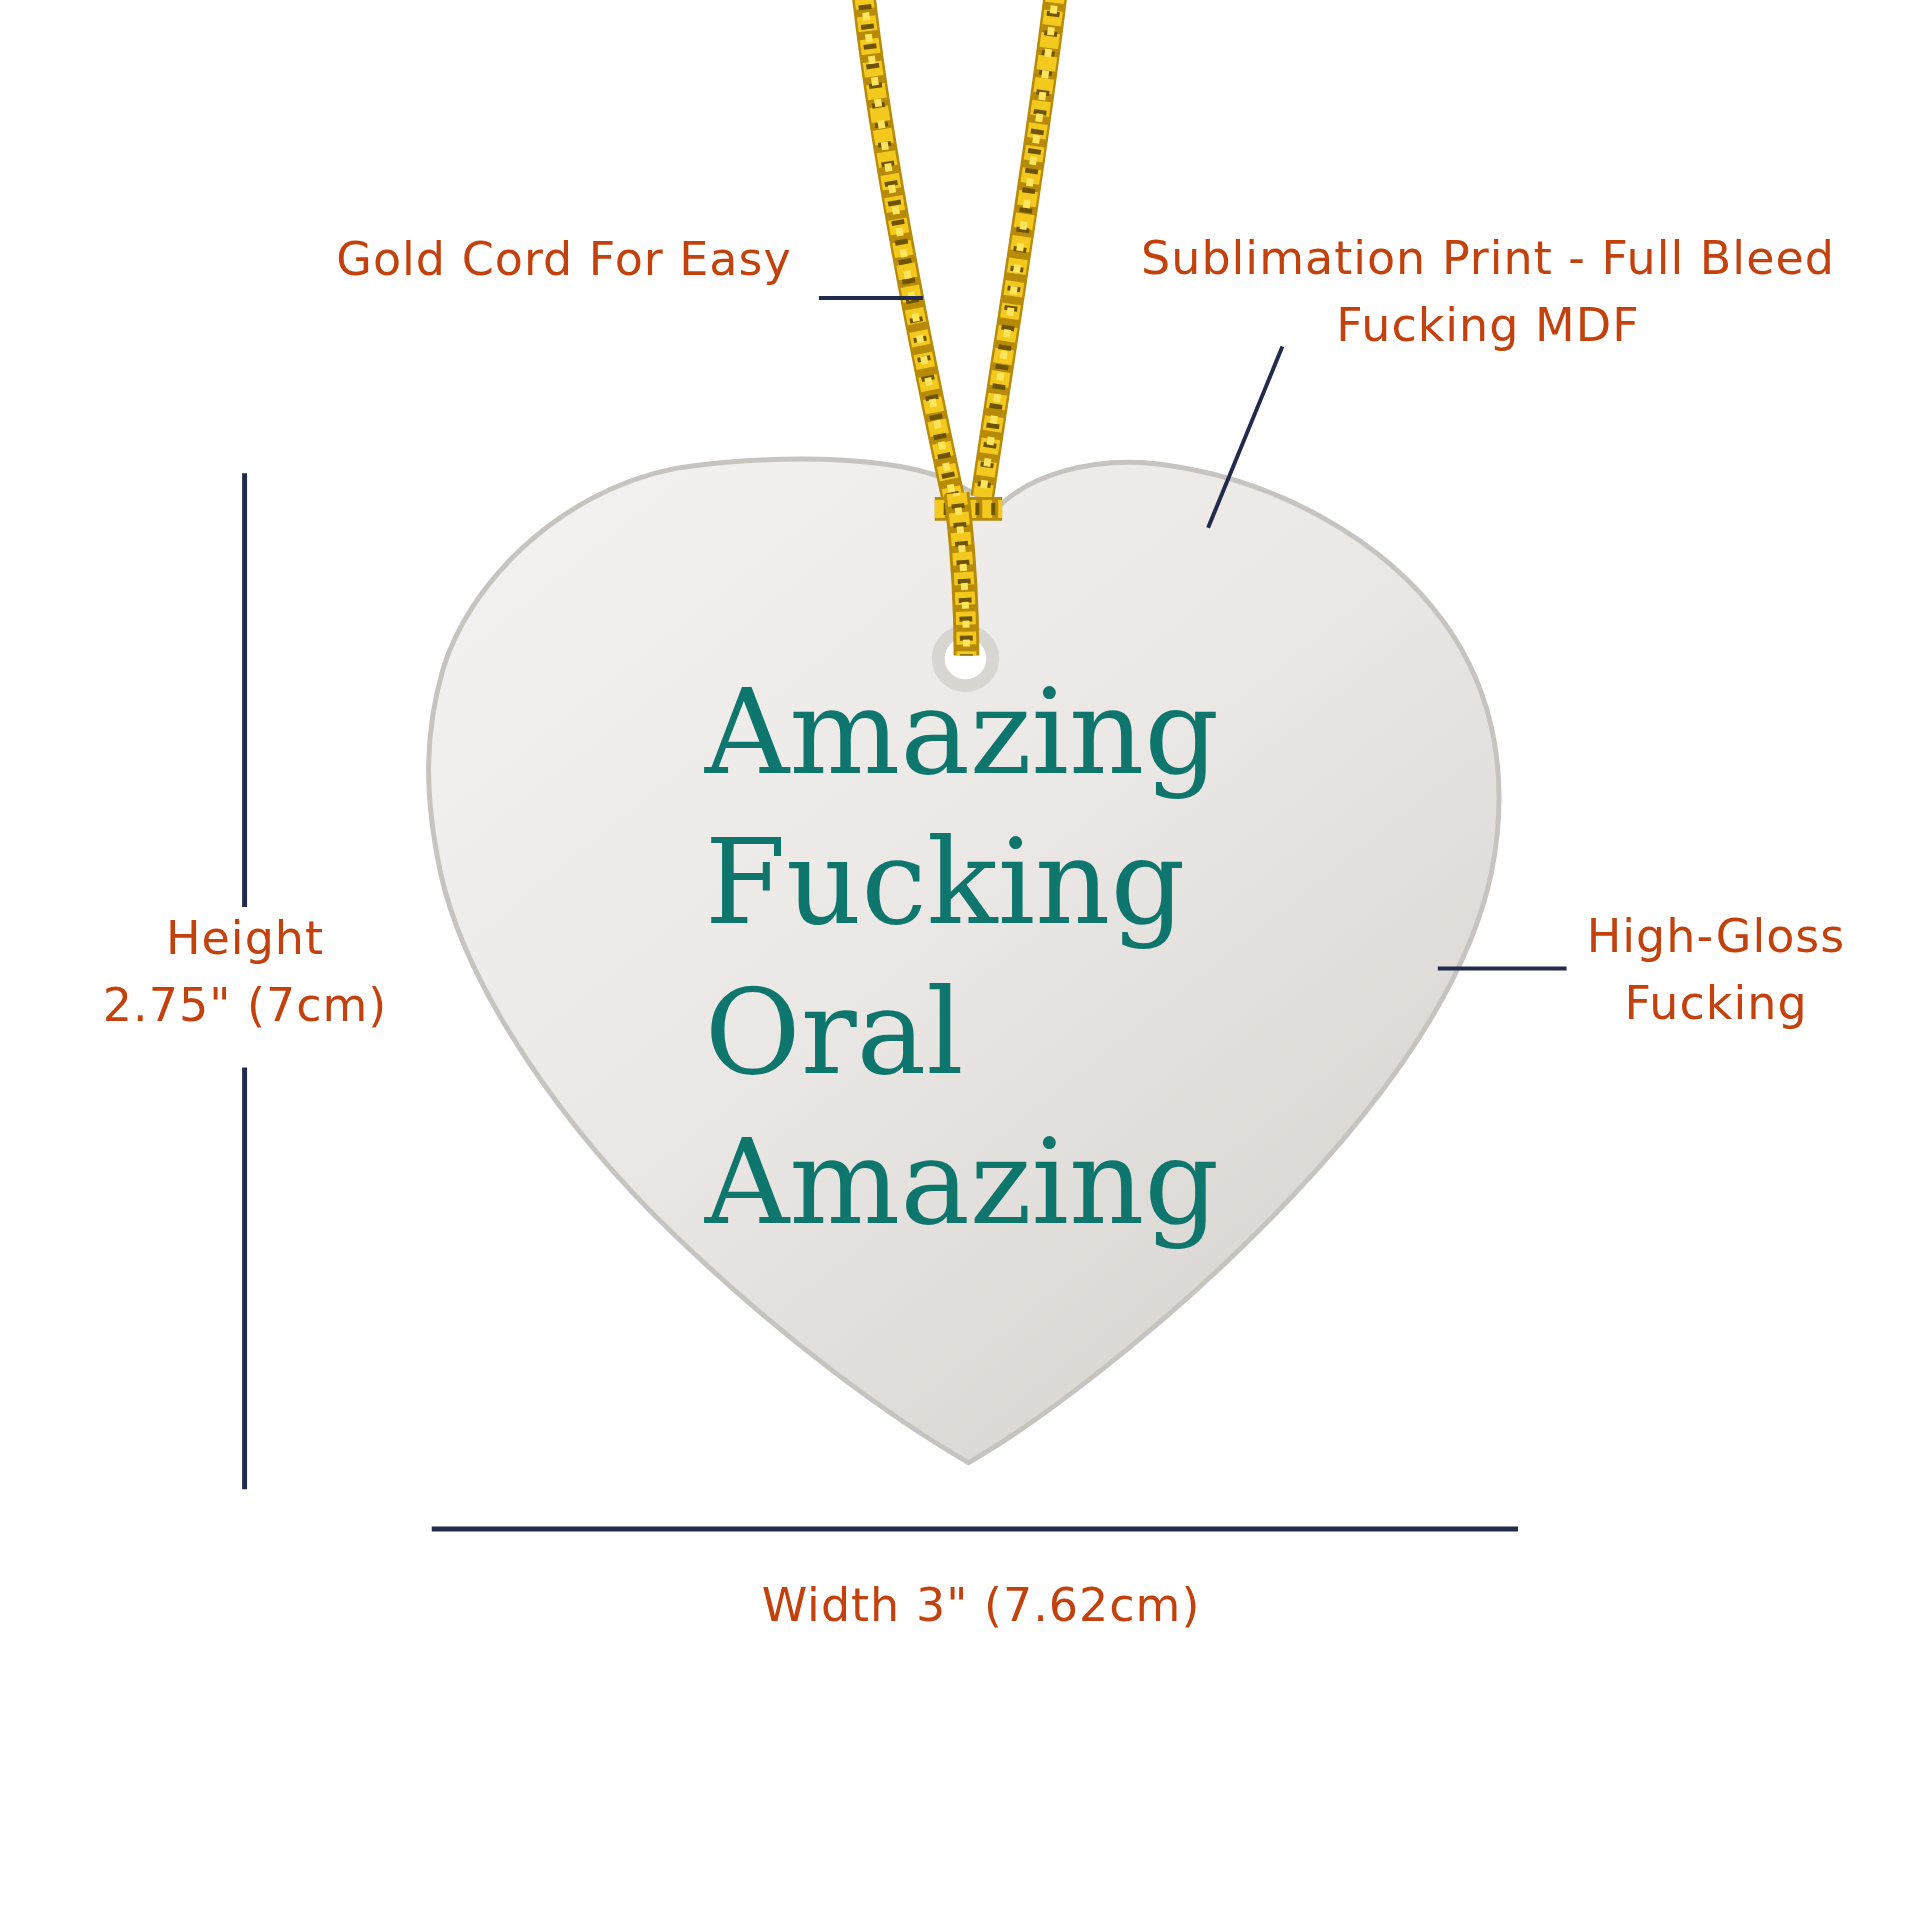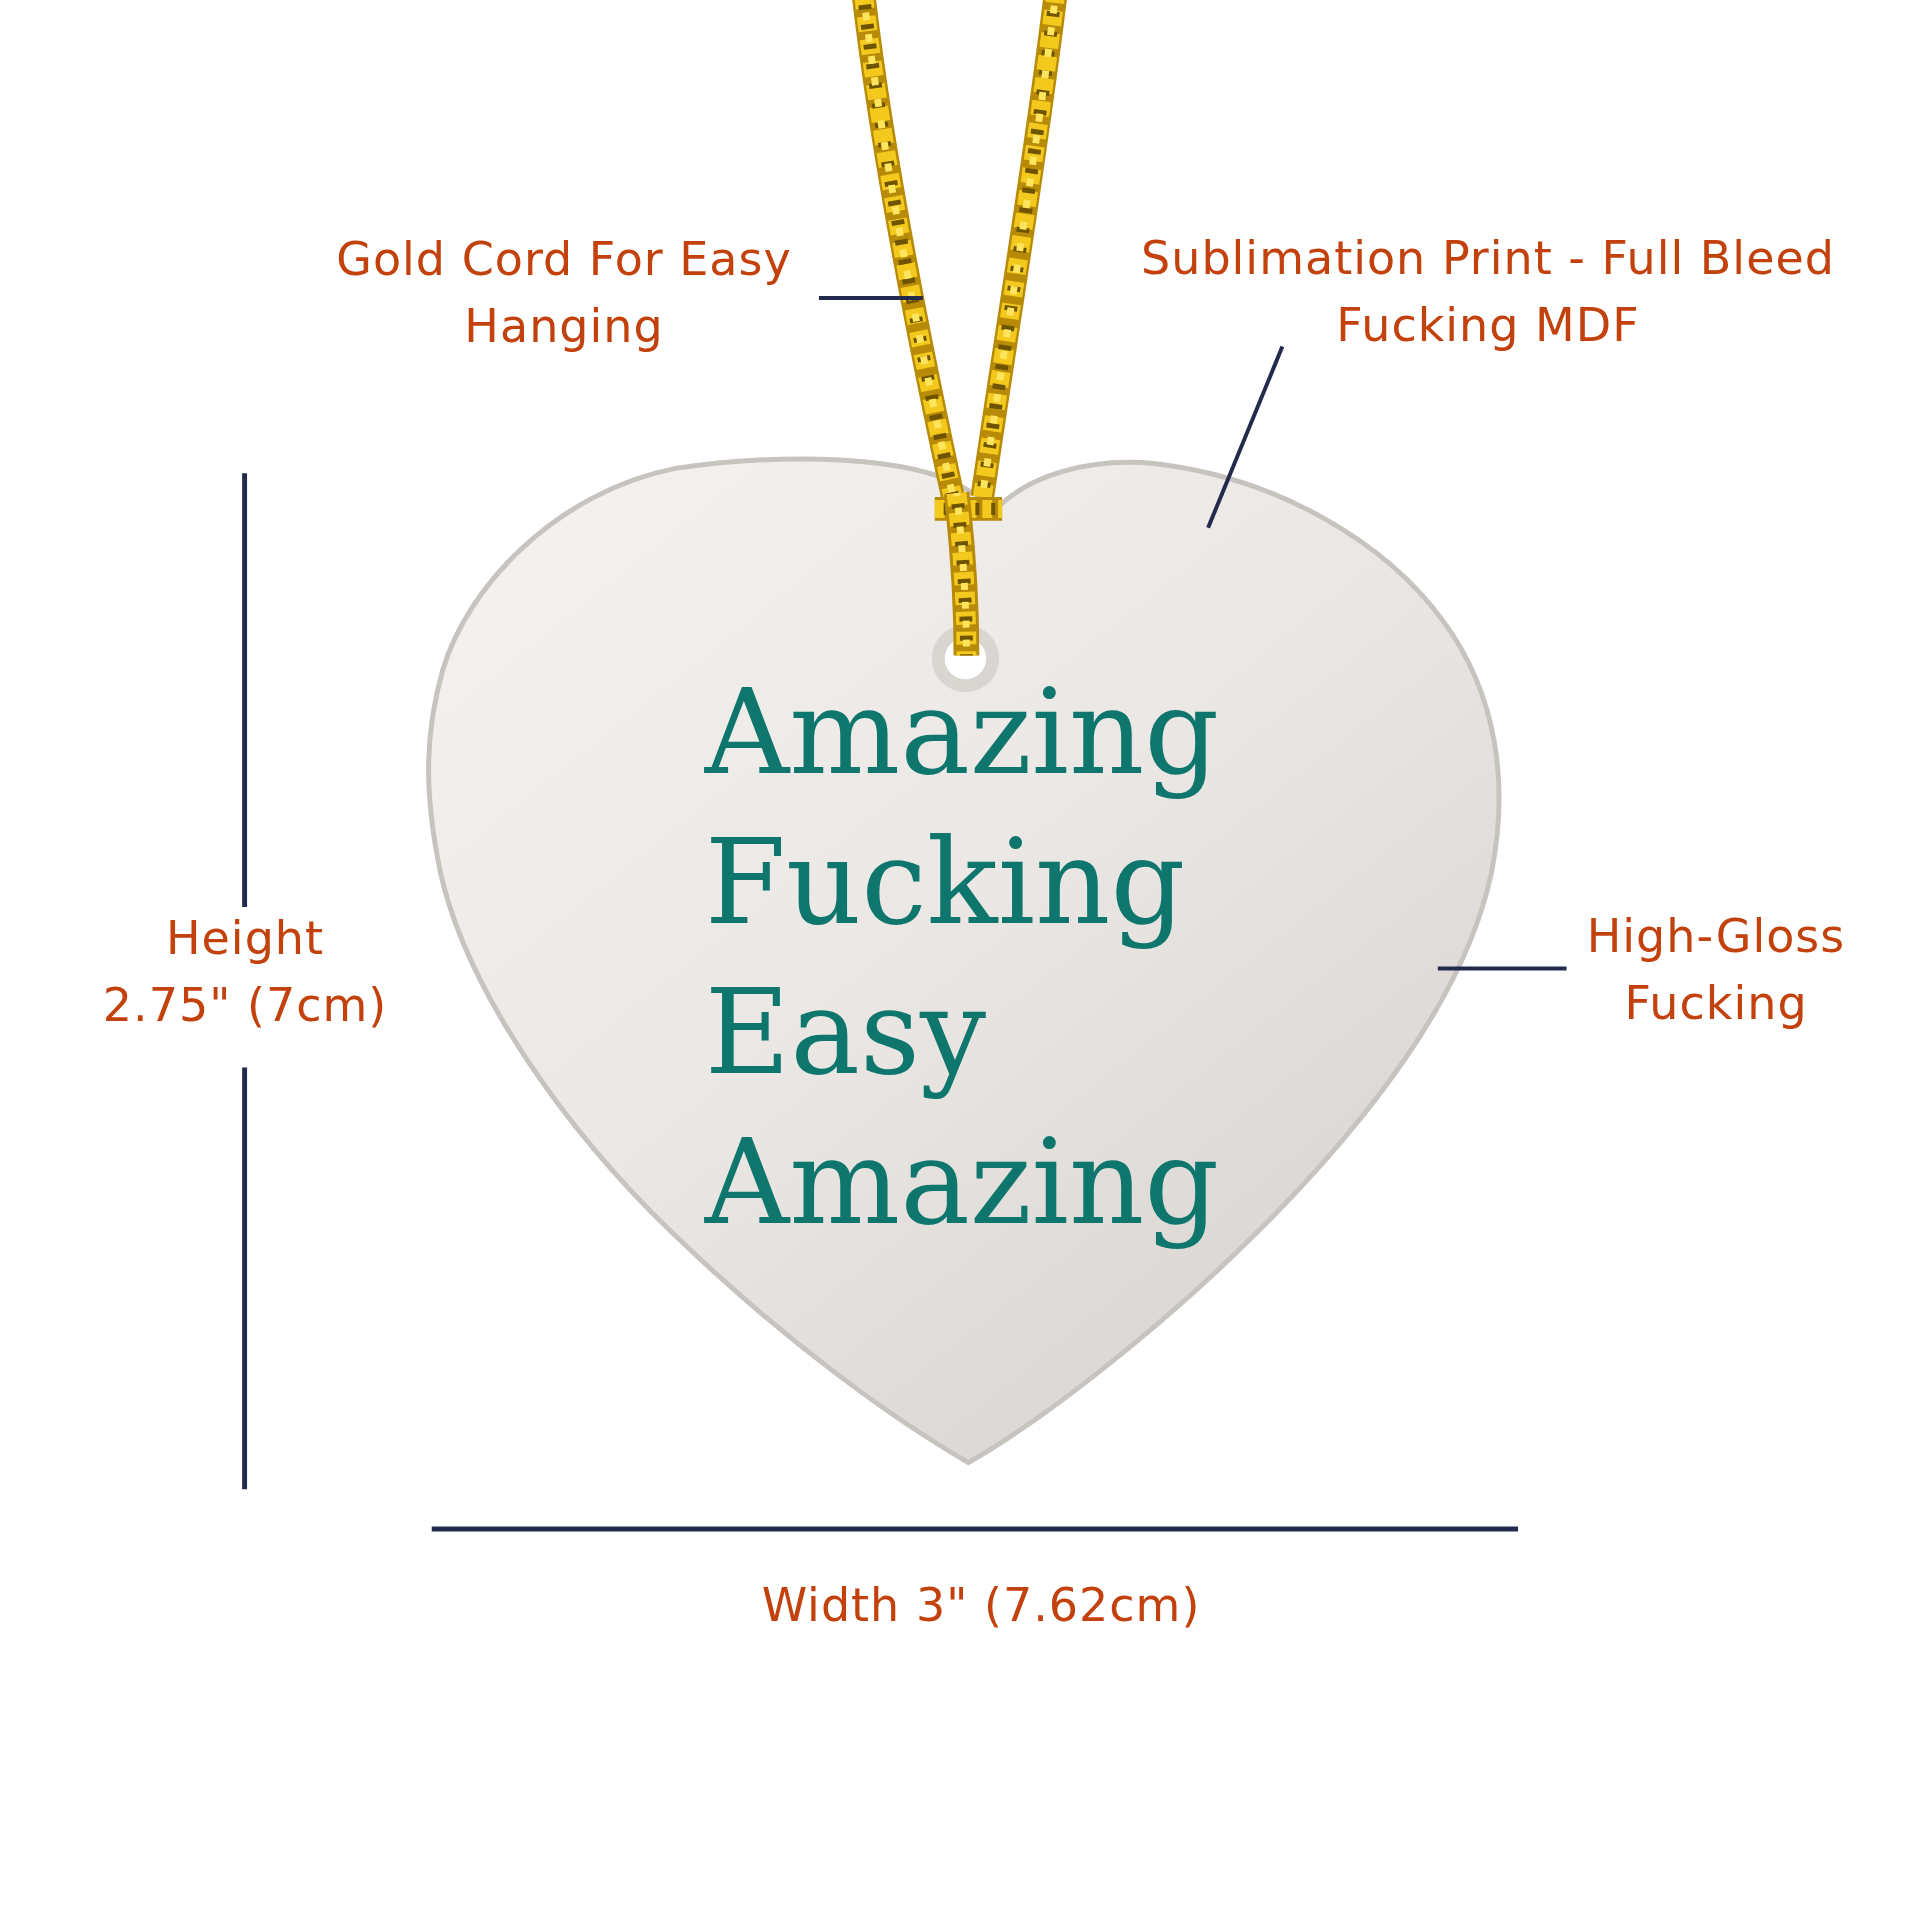--- a/index.html
+++ b/index.html
@@ -110,7 +110,6 @@
 
 <div class="callout" style="left:564px;top:226px;">
   <div>Gold Cord For Easy</div>
-  <div>Hanging</div>
 </div>
 
 <div class="callout" style="left:1488px;top:225px;">

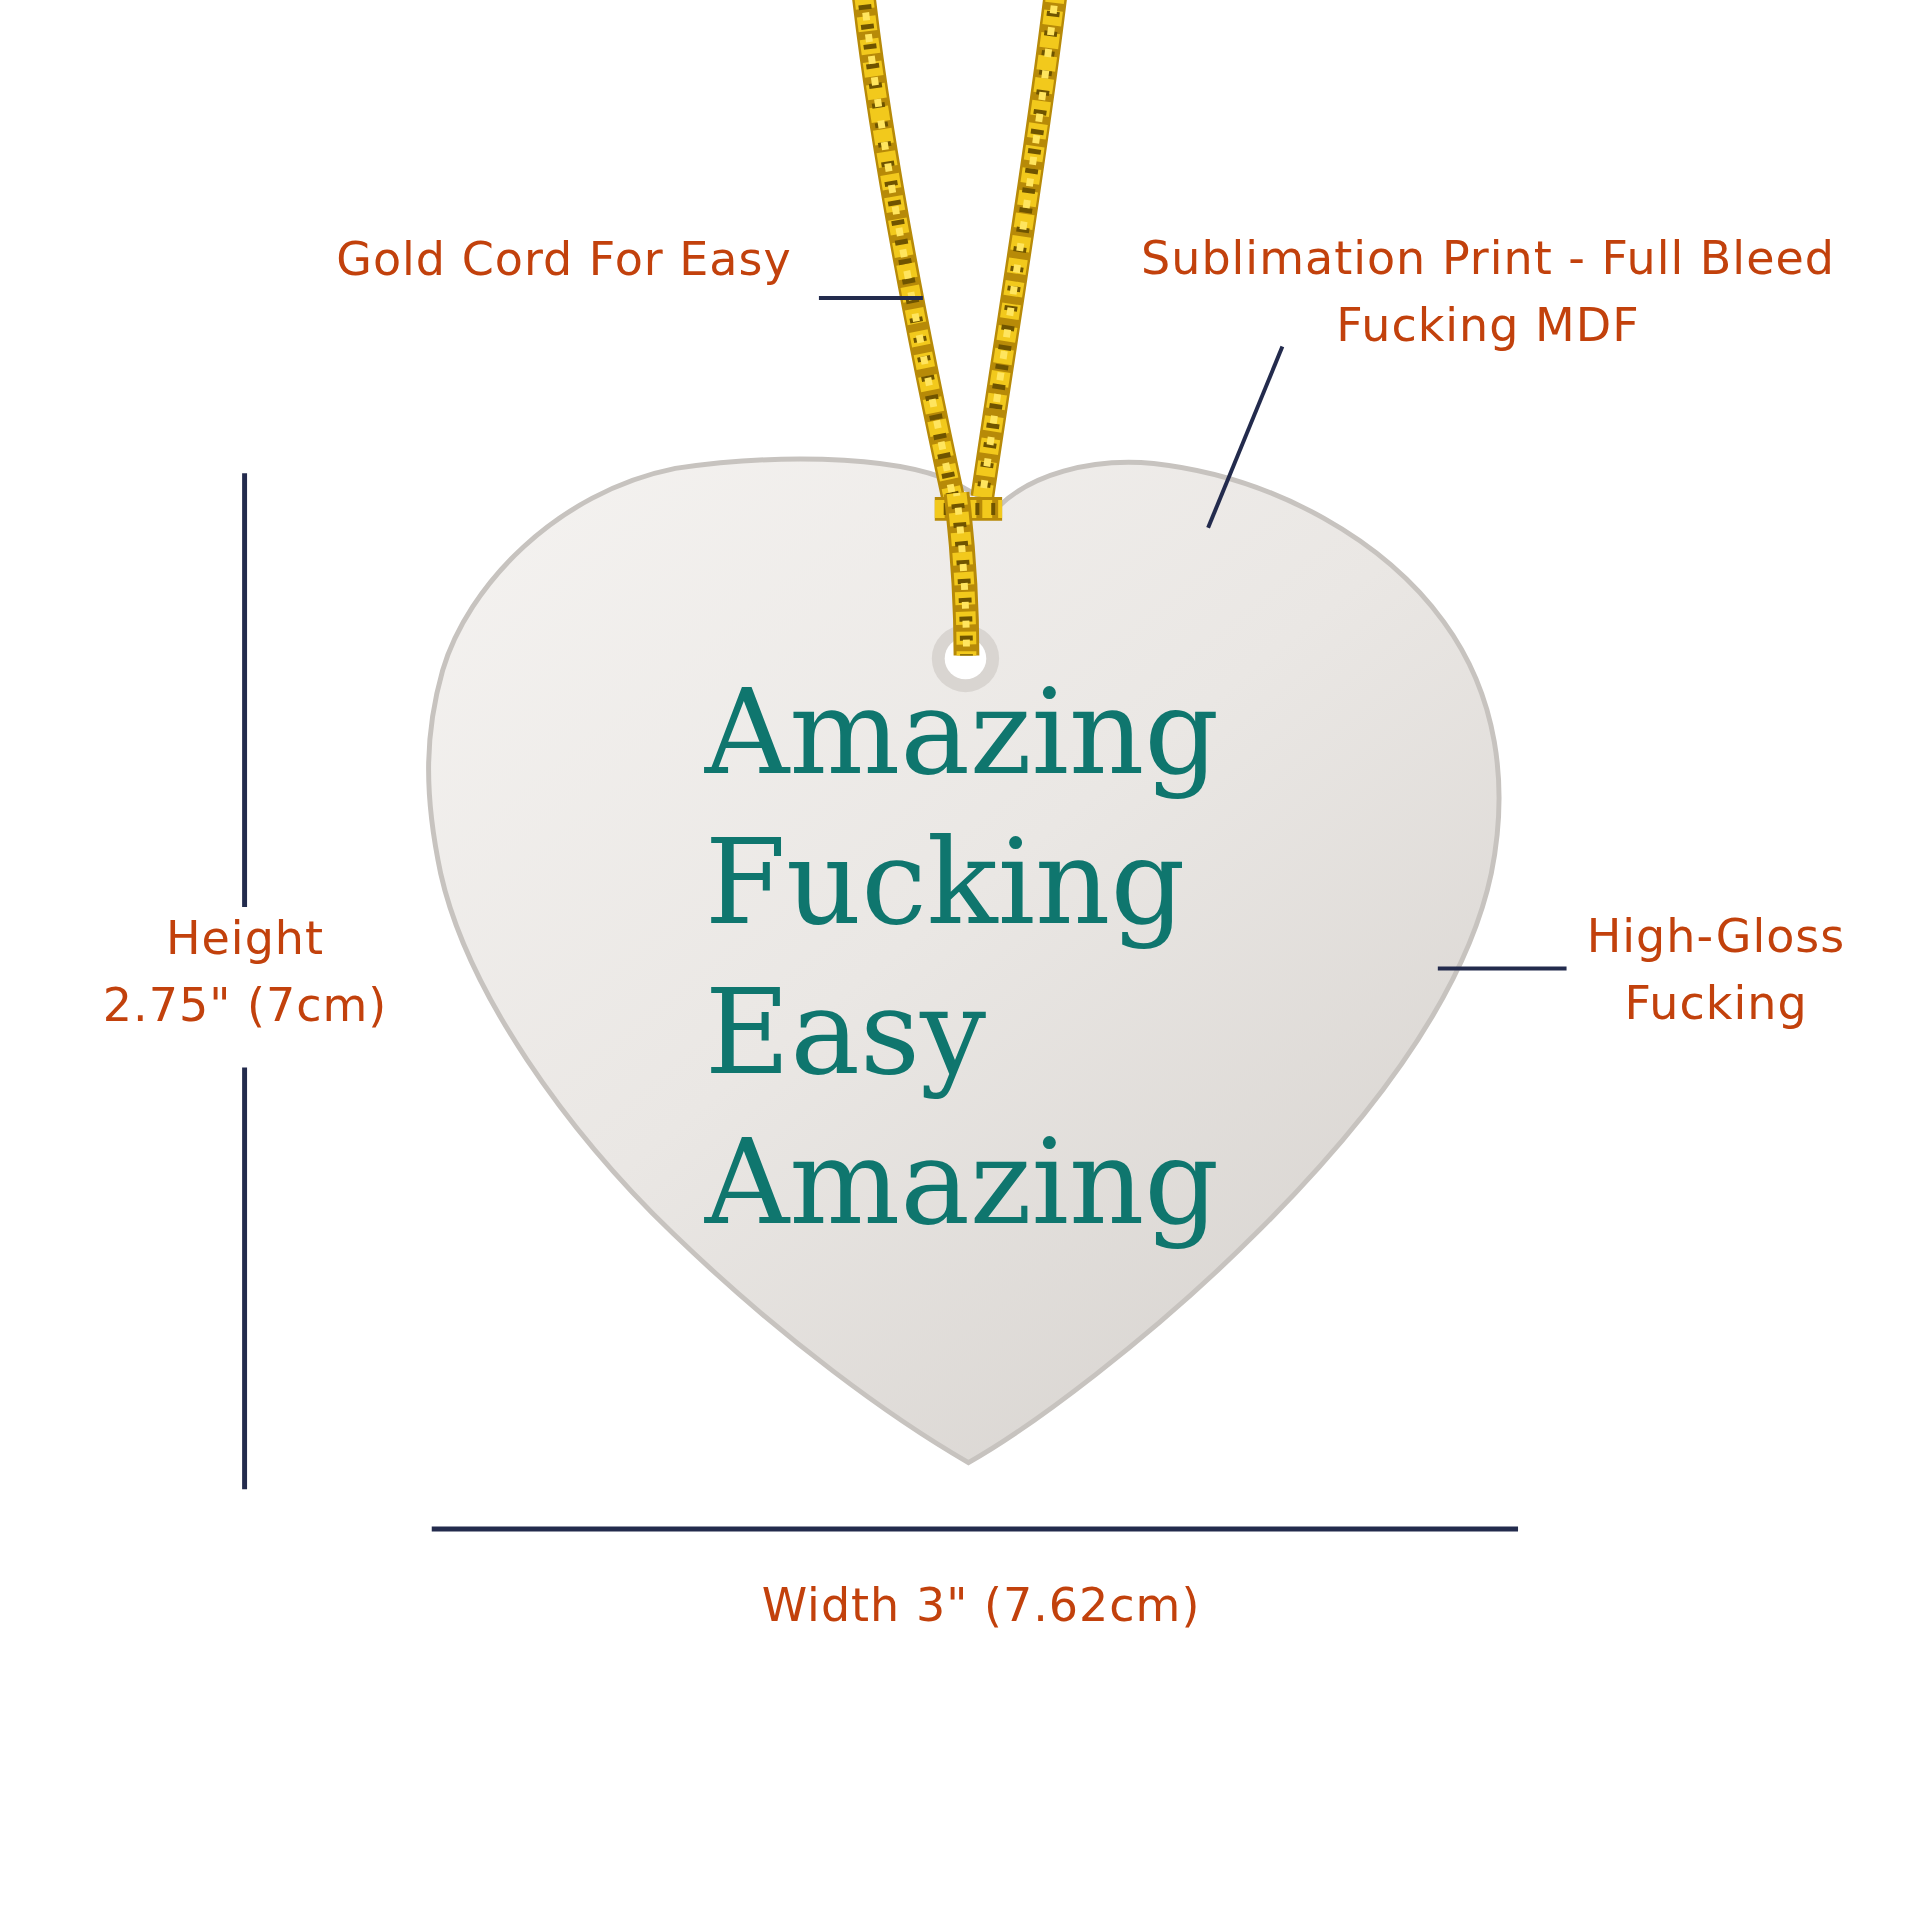--- a/index.html
+++ b/index.html
@@ -104,7 +104,7 @@
 <div class="ornament-text">
   <div>Amazing</div>
   <div>Fucking</div>
-  <div>Easy</div>
+  <div>Oral</div>
   <div>Amazing</div>
 </div>
 

